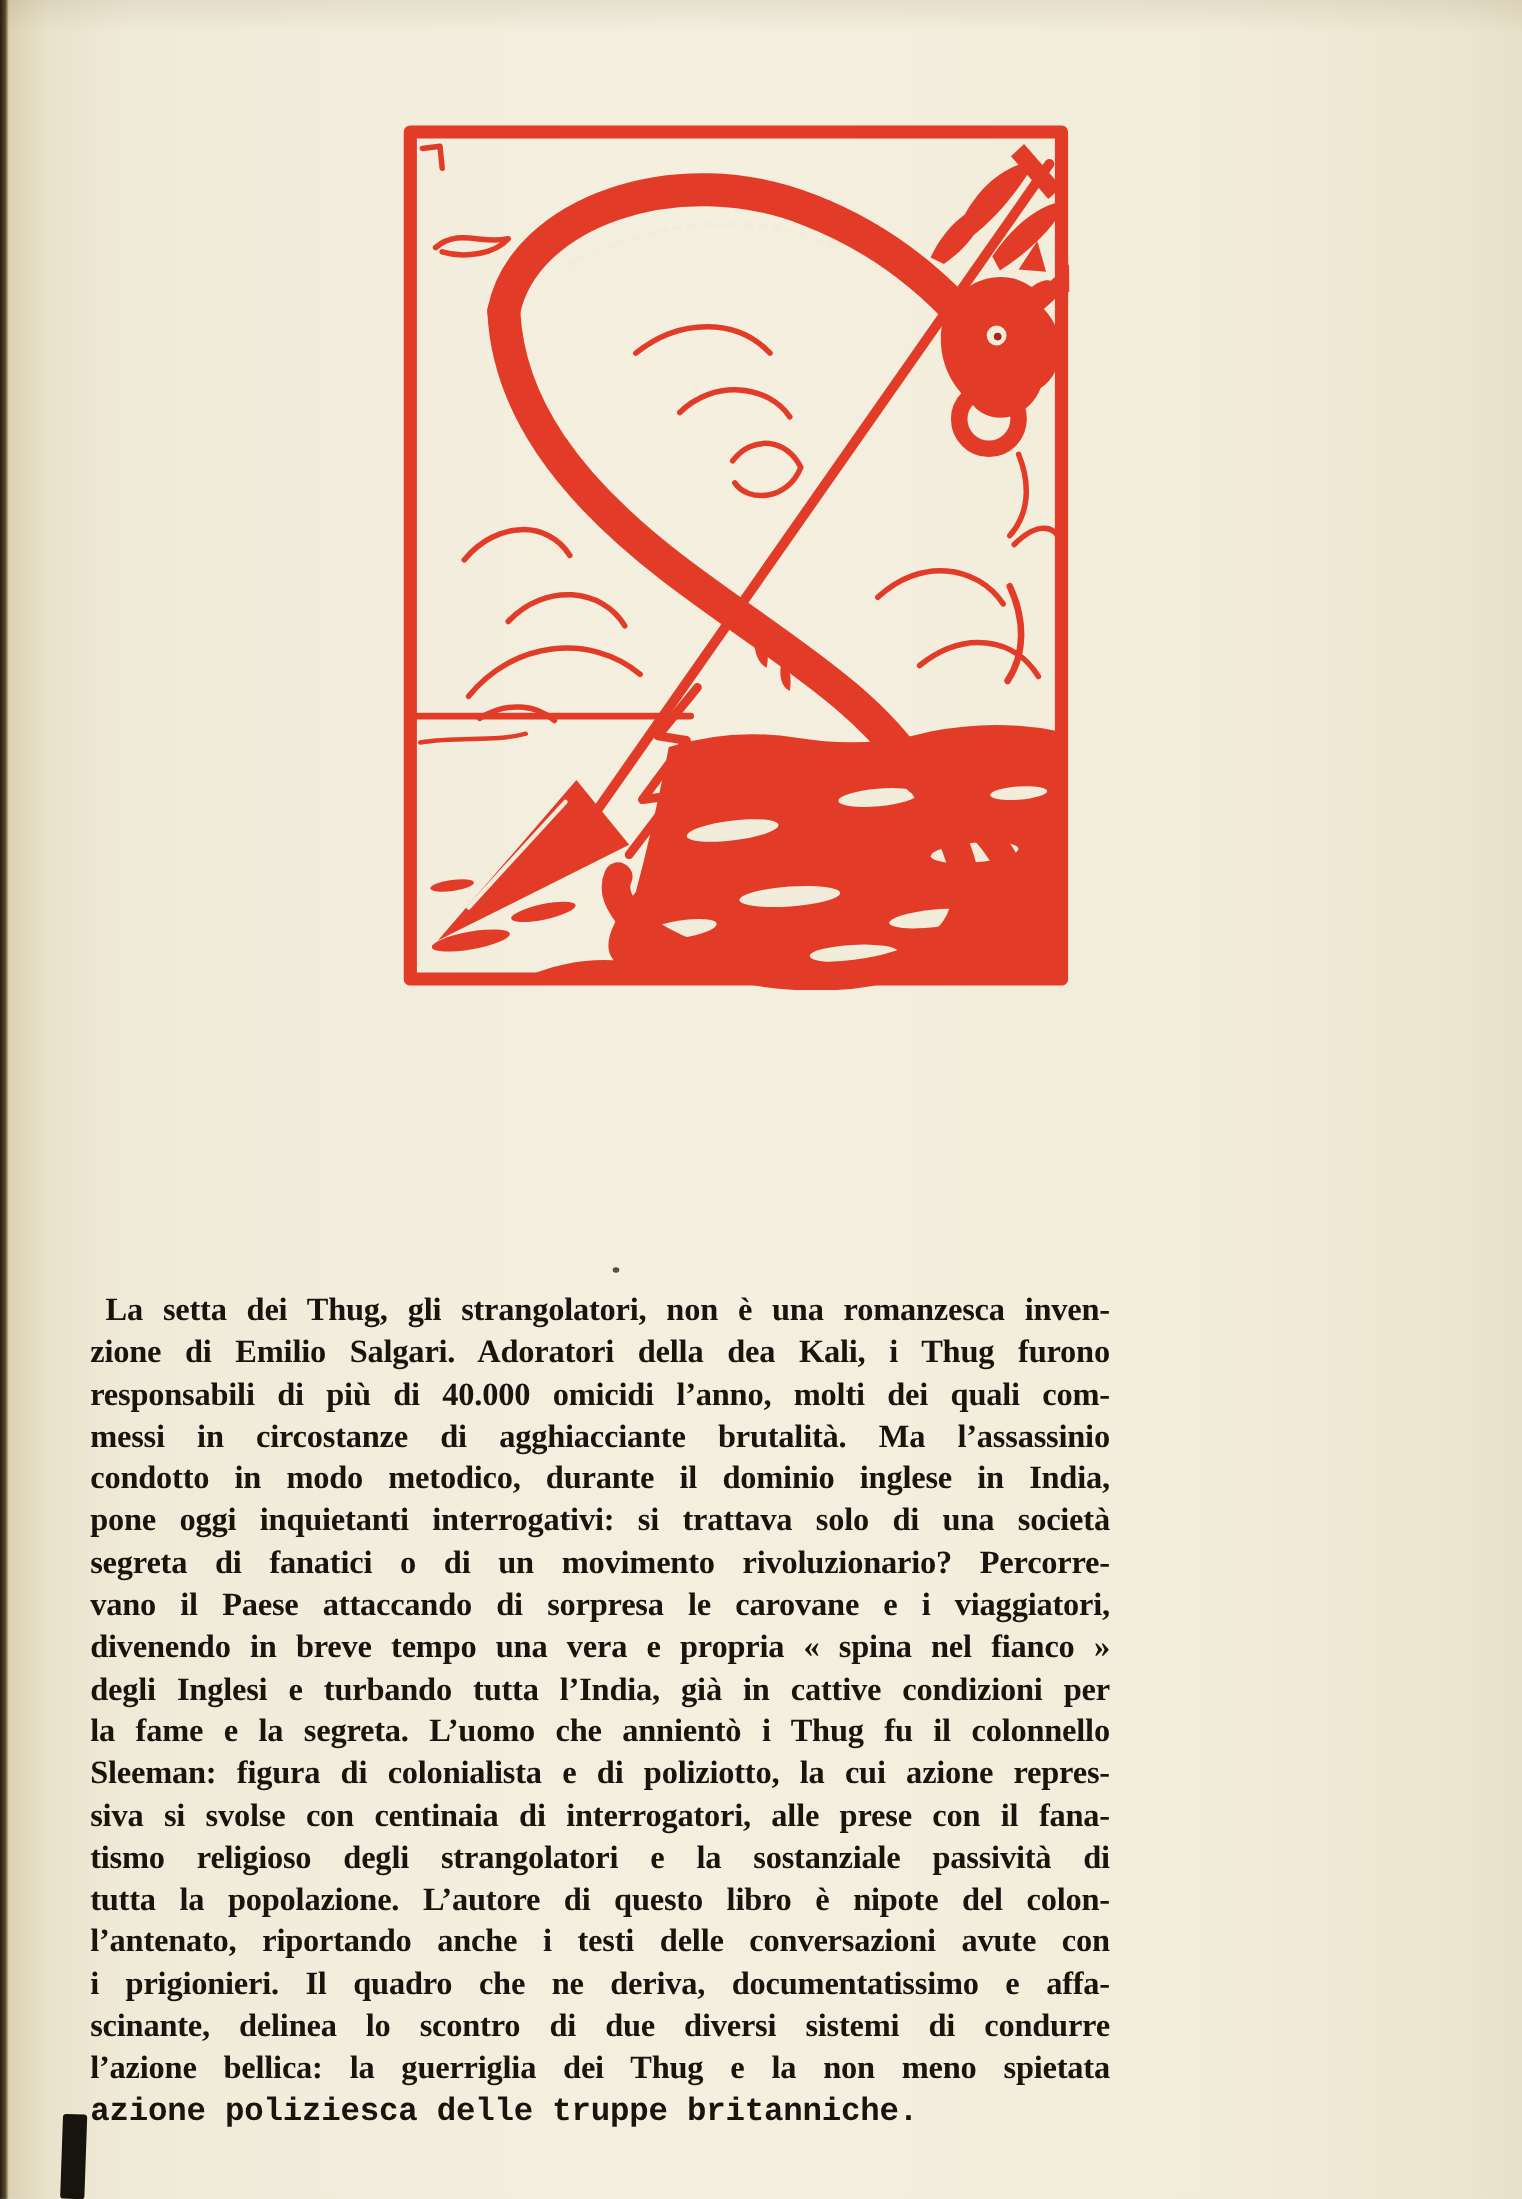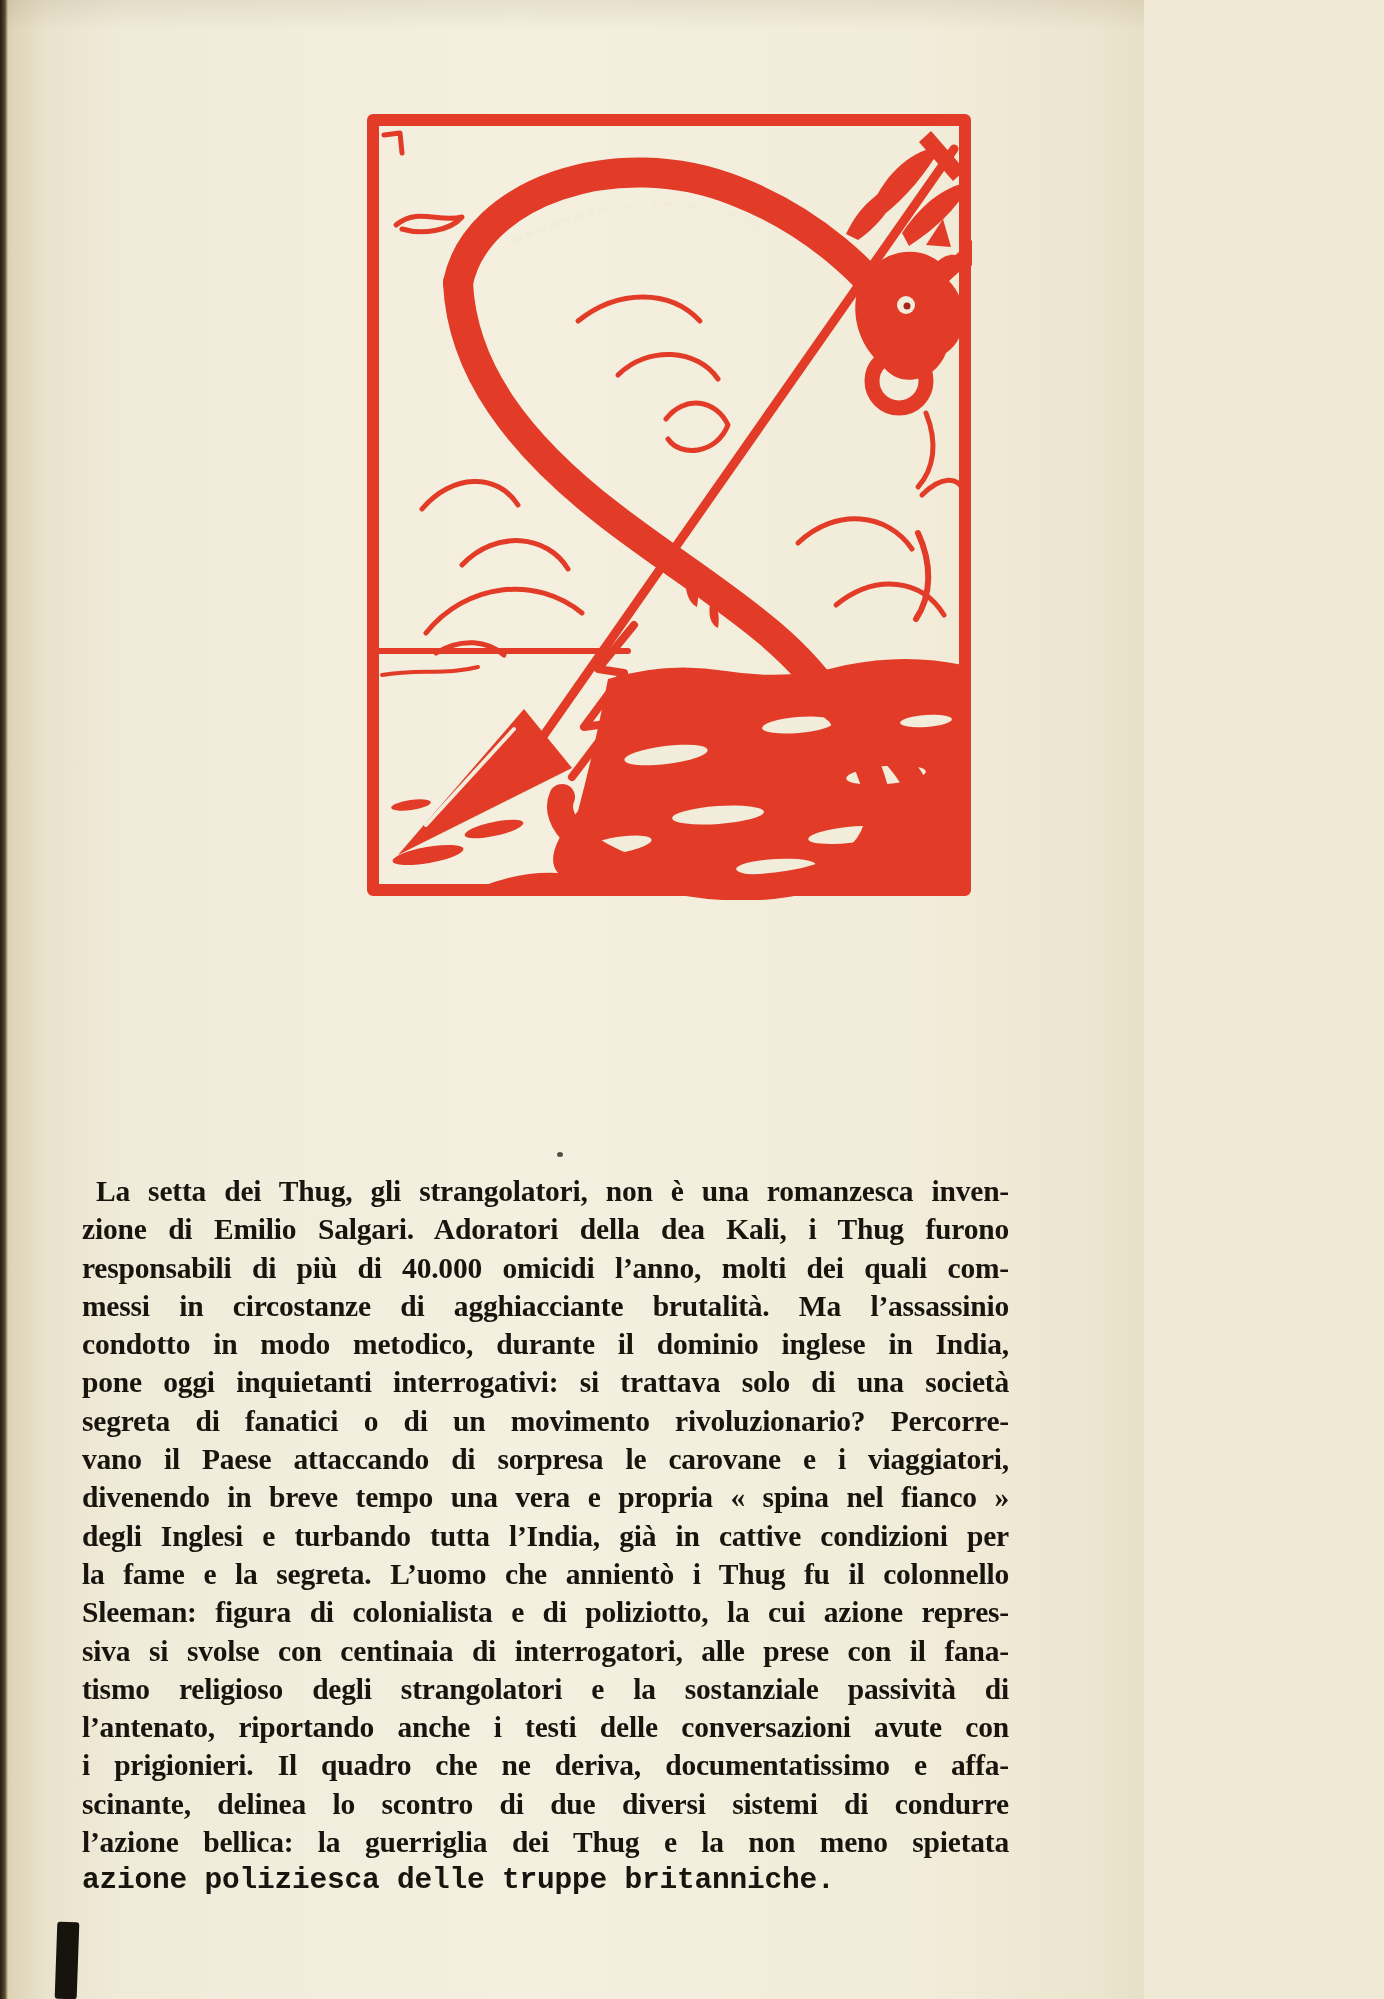--- a/index.html
+++ b/index.html
@@ -10,7 +10,7 @@
     overflow:hidden;
   }
   .page{
-    position:absolute;left:0;top:0;width:1144px;height:1999px;
+    position:absolute;left:0;top:0;width:1384px;height:1999px;
     background:
       linear-gradient(180deg, rgba(105,88,52,.10) 0px, rgba(105,88,52,0) 30px),
       linear-gradient(90deg, #c9bc9d 0px, #ded3b6 10px, #e9e2cc 45px, #f0ebd9 120px,

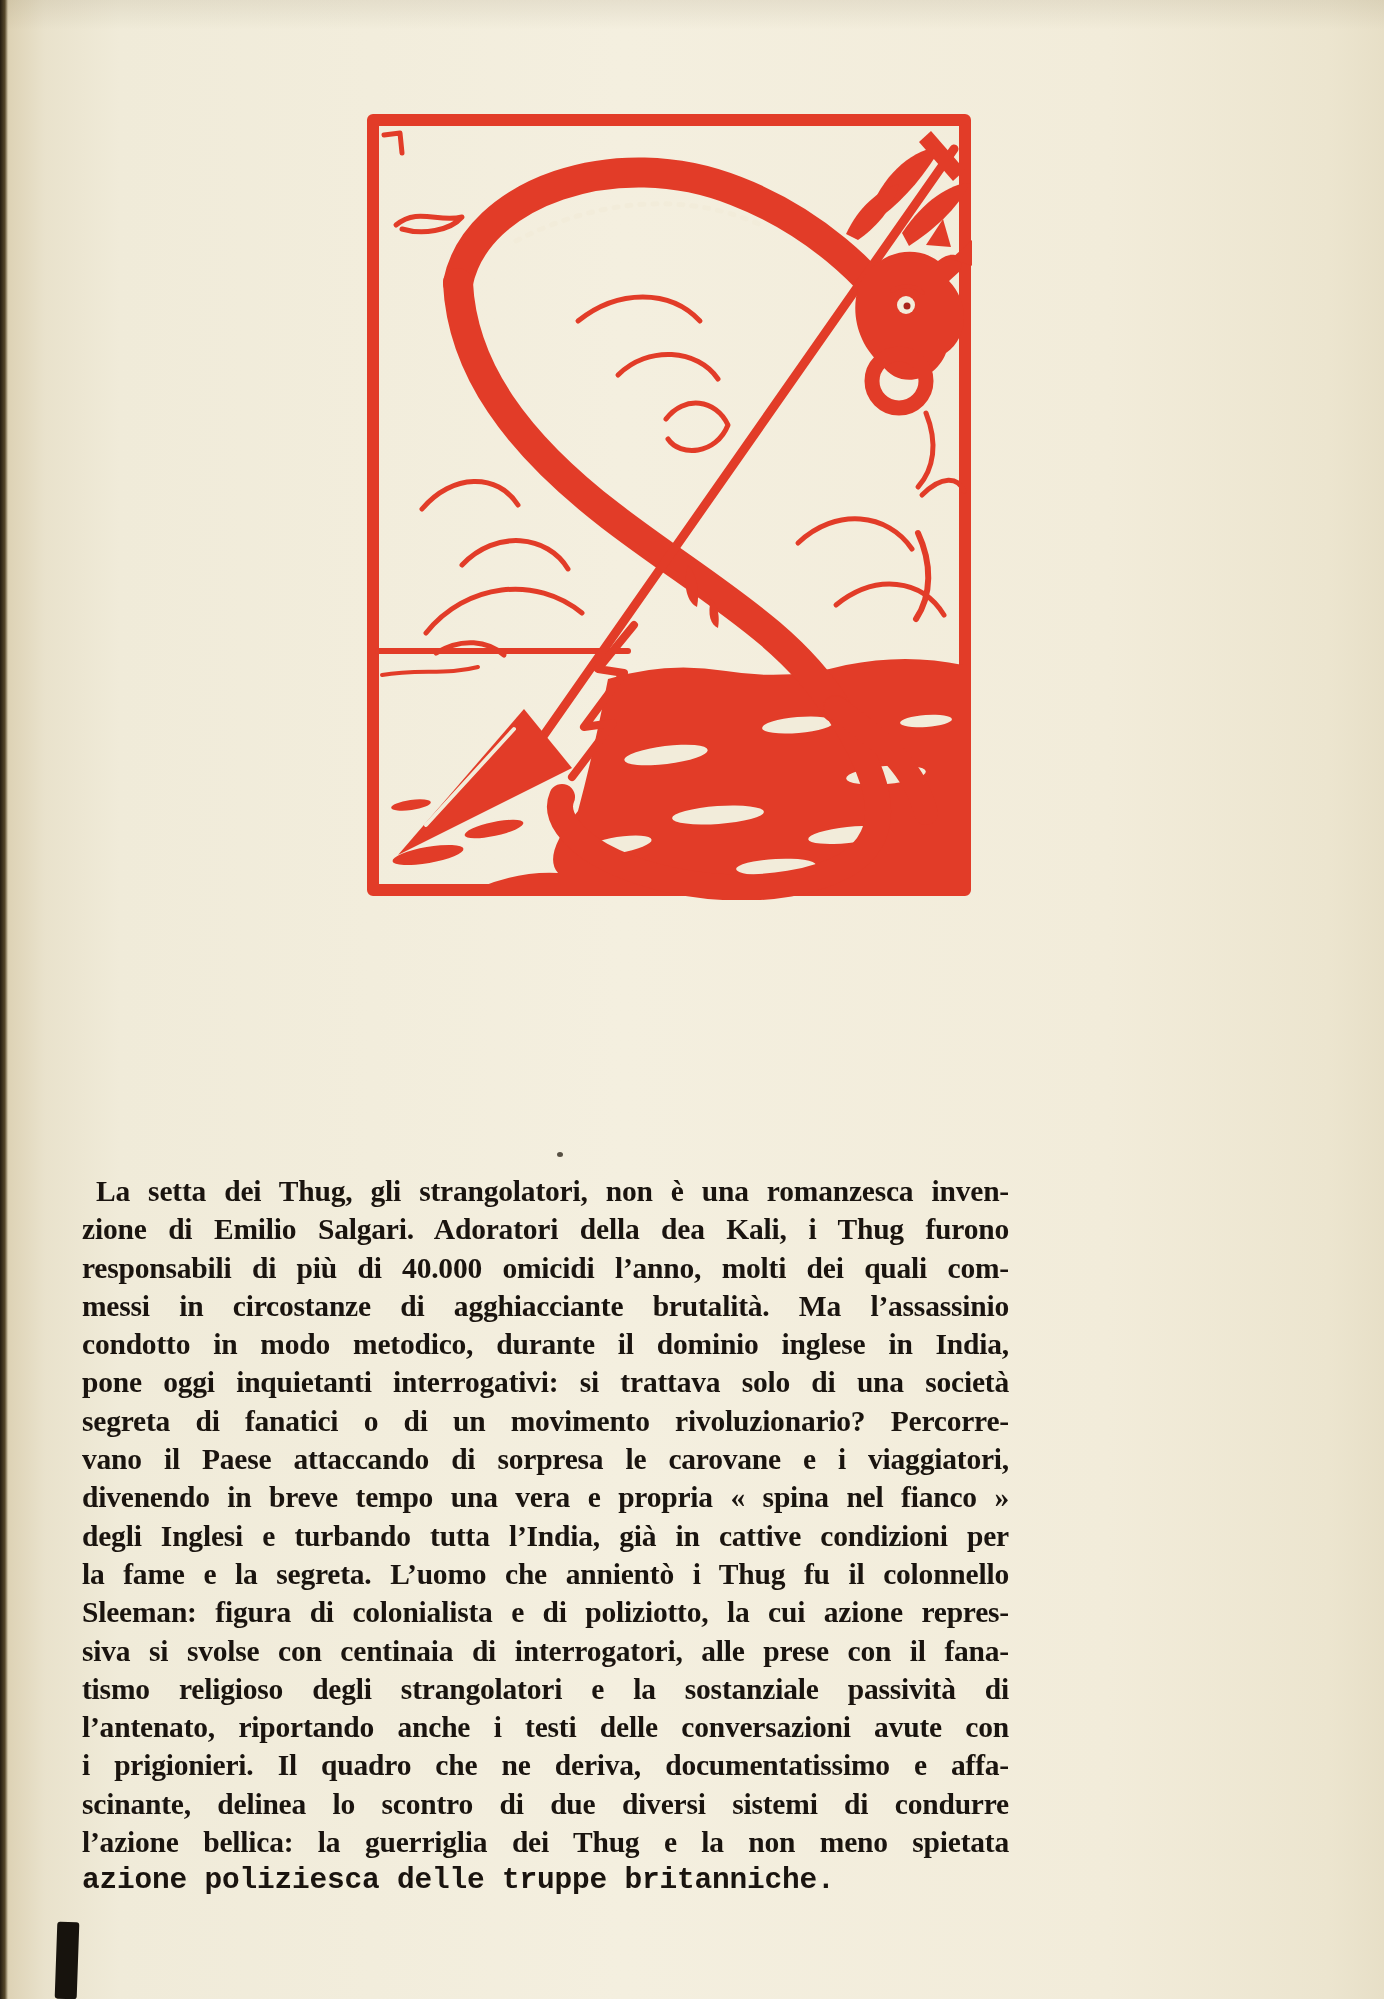--- a/index.html
+++ b/index.html
@@ -153,6 +153,7 @@
     <div class="line">Sleeman: figura di colonialista e di poliziotto, la cui azione repres-</div>
     <div class="line">siva si svolse con centinaia di interrogatori, alle prese con il fana-</div>
     <div class="line">tismo religioso degli strangolatori e la sostanziale passività di</div>
+    <div class="line">tutta la popolazione. L’autore di questo libro è nipote del colon-</div>
     <div class="line">l’antenato, riportando anche i testi delle conversazioni avute con</div>
     <div class="line">i prigionieri. Il quadro che ne deriva, documentatissimo e affa-</div>
     <div class="line">scinante, delinea lo scontro di due diversi sistemi di condurre</div>

